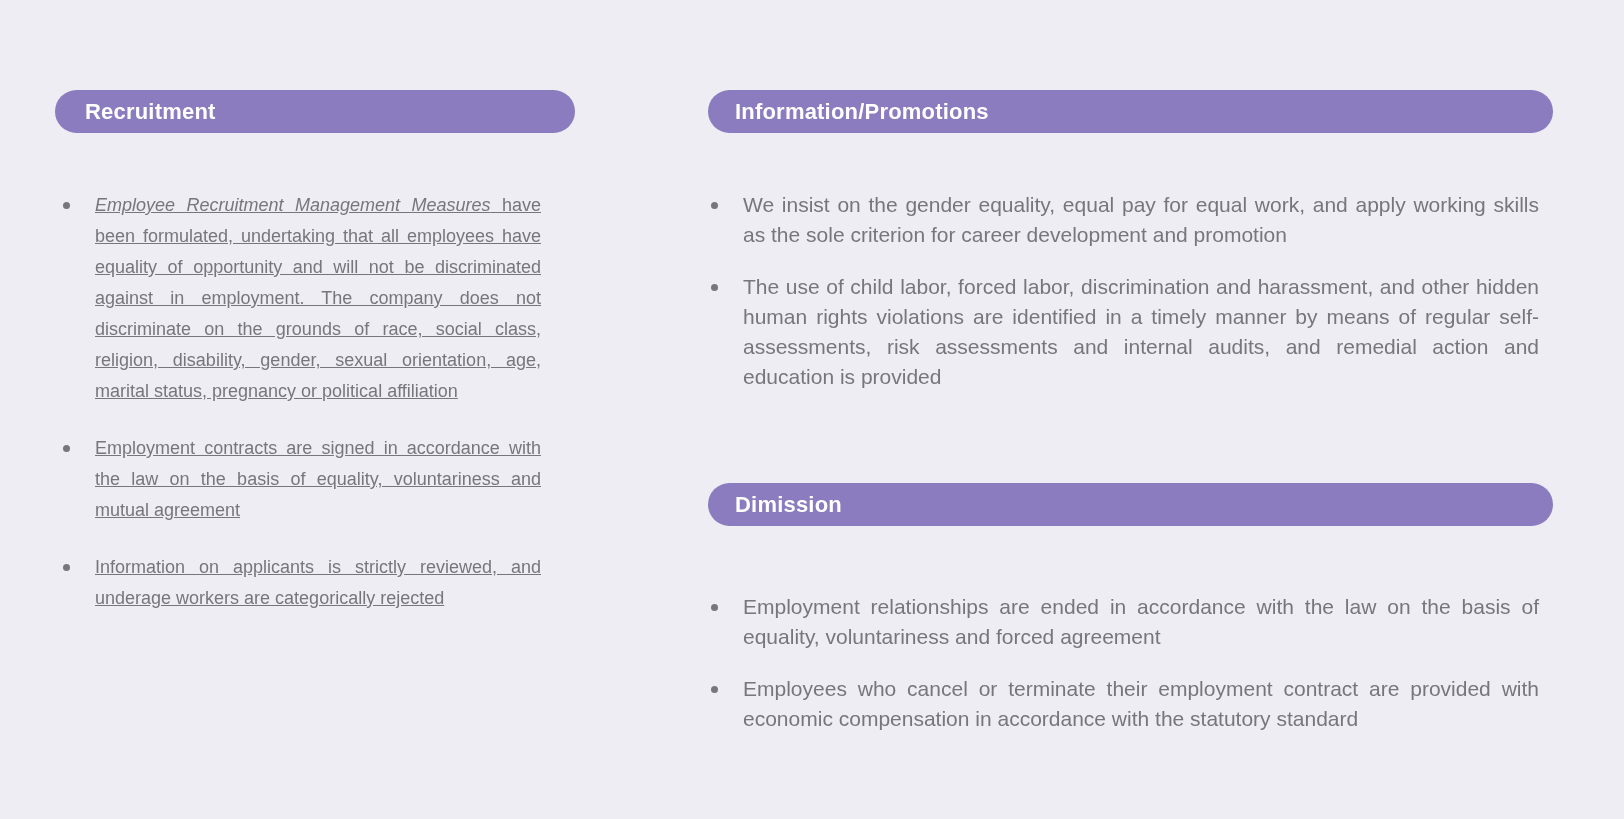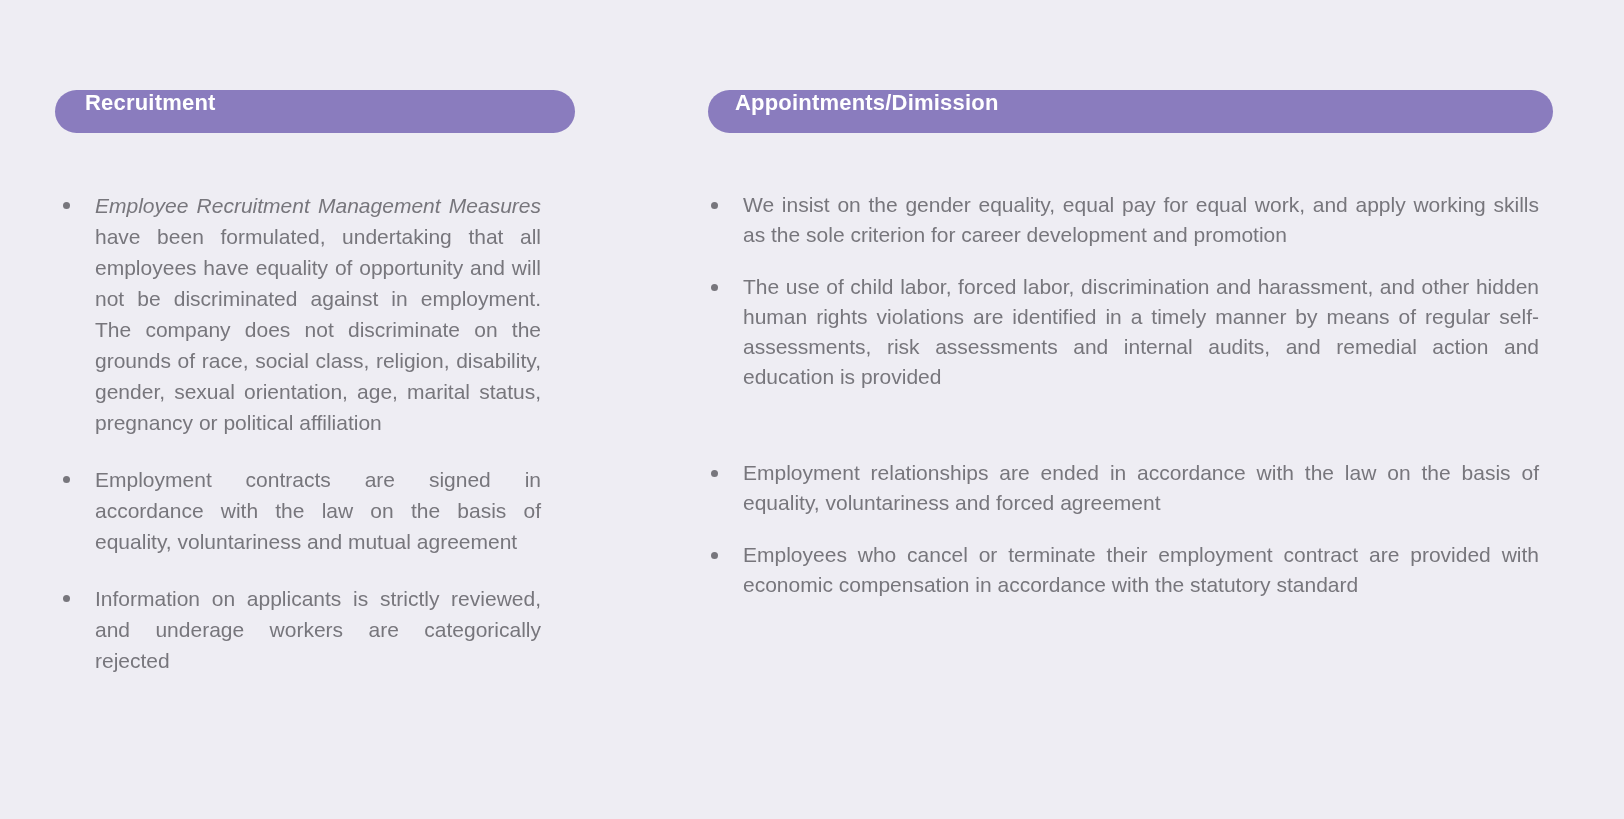--- a/index.html
+++ b/index.html
@@ -29,7 +29,7 @@
     border-radius: 22px;
     background: var(--accent);
     display: flex;
-    align-items: flex-start;
+    align-items: center;
     color: #ffffff;
     font-weight: 700;
     font-size: 22px;

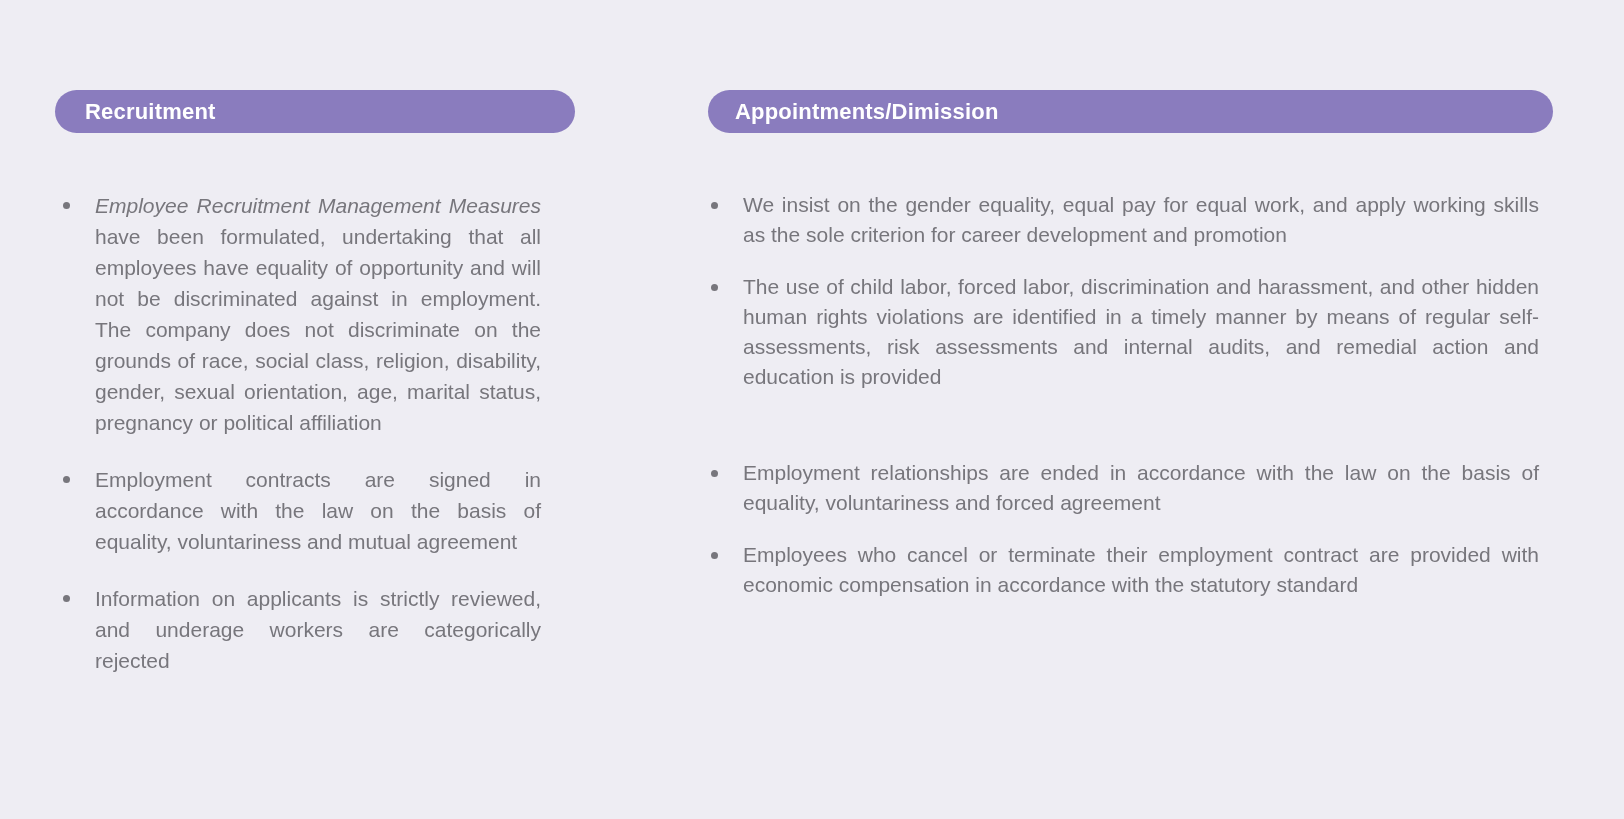--- a/index.html
+++ b/index.html
@@ -108,7 +108,7 @@
 
   <section class="col right">
     <div class="pill">
-      <span>Appointments/Dimission</span>
+      <span>Information/Promotions</span>
     </div>
     <ul class="bullets">
       <li>

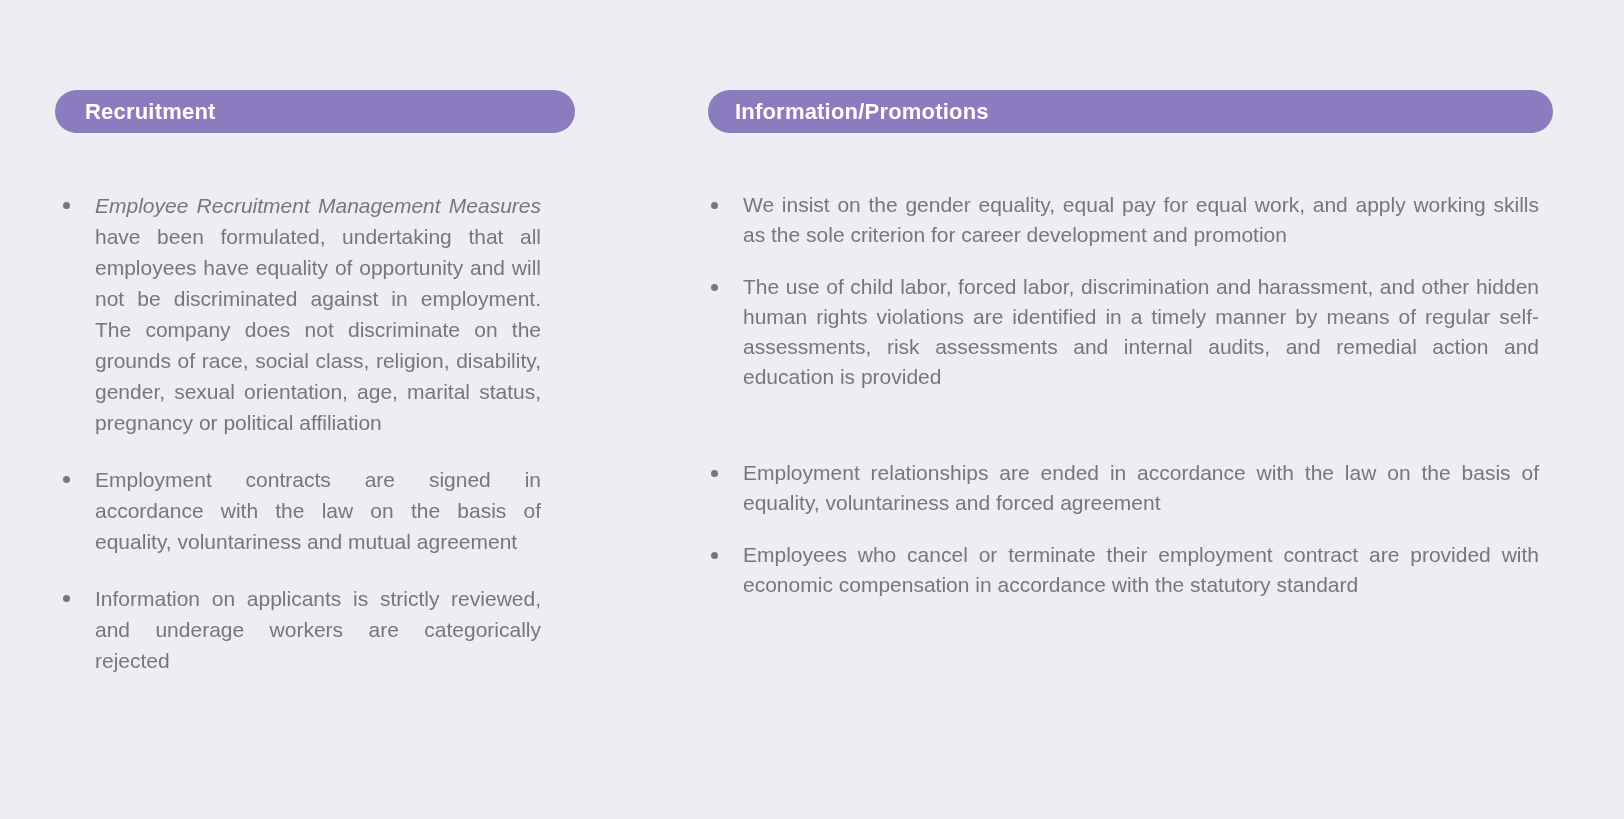--- a/index.html
+++ b/index.html
@@ -45,8 +45,9 @@
   }
   .col.left ul.bullets {
     margin-top: 57px;
-    font-size: 21px;
+    font-size: 18px;
     line-height: 31px;
+    text-decoration: underline;
   }
   .col.right ul.bullets {
     margin-top: 57px;

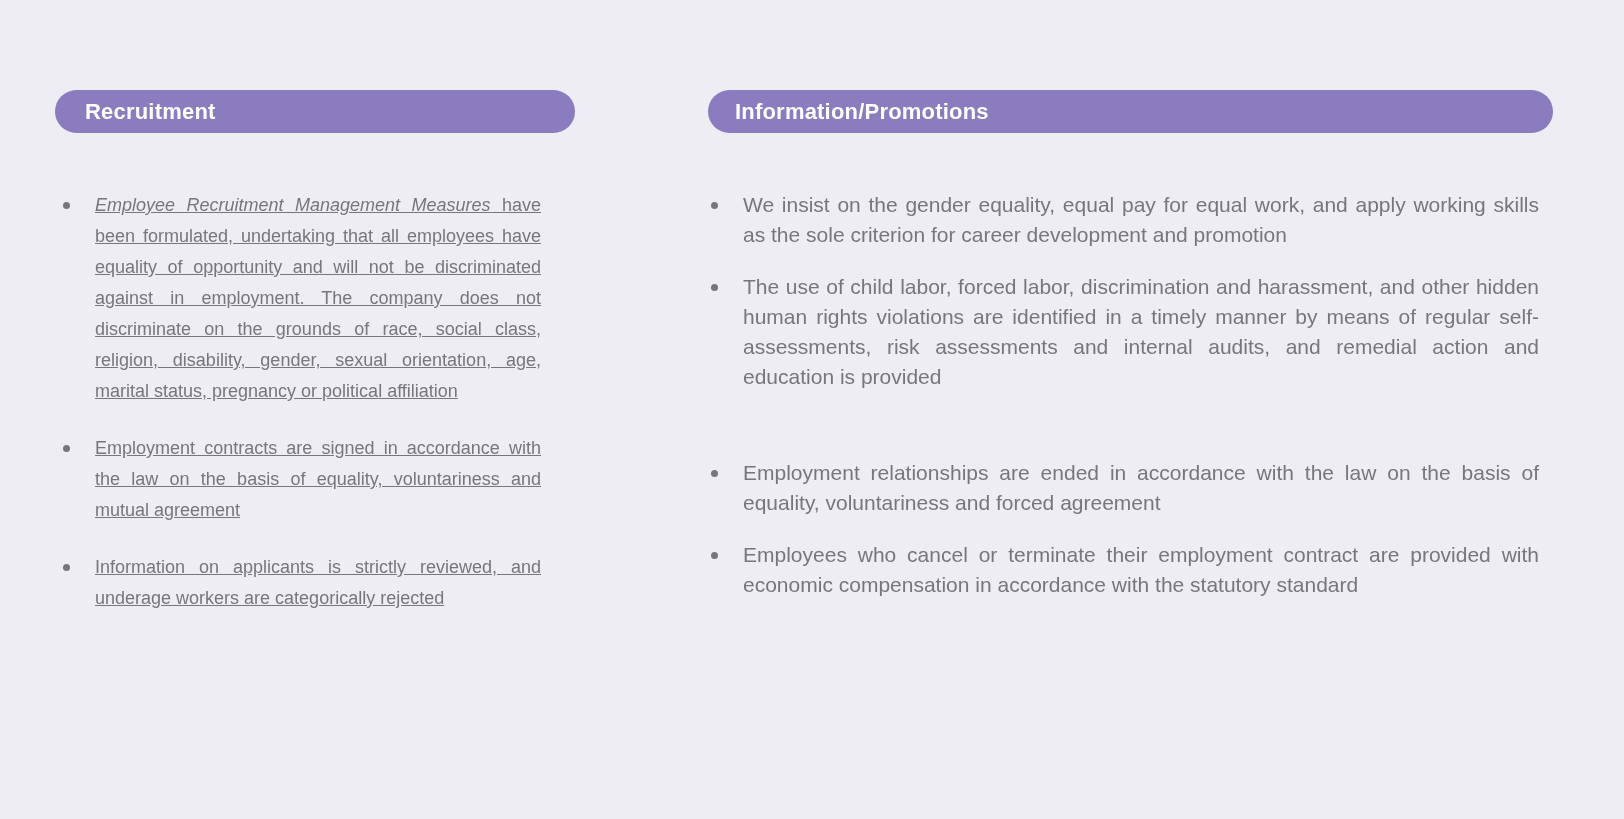--- a/index.html
+++ b/index.html
@@ -120,6 +120,9 @@
       </li>
     </ul>
 
+    <div class="pill pill-second">
+      <span>Dimission</span>
+    </div>
     <ul class="bullets second">
       <li>
         <span>Employment relationships are ended in accordance with the law on the basis of equality, voluntariness and forced agreement</span>

